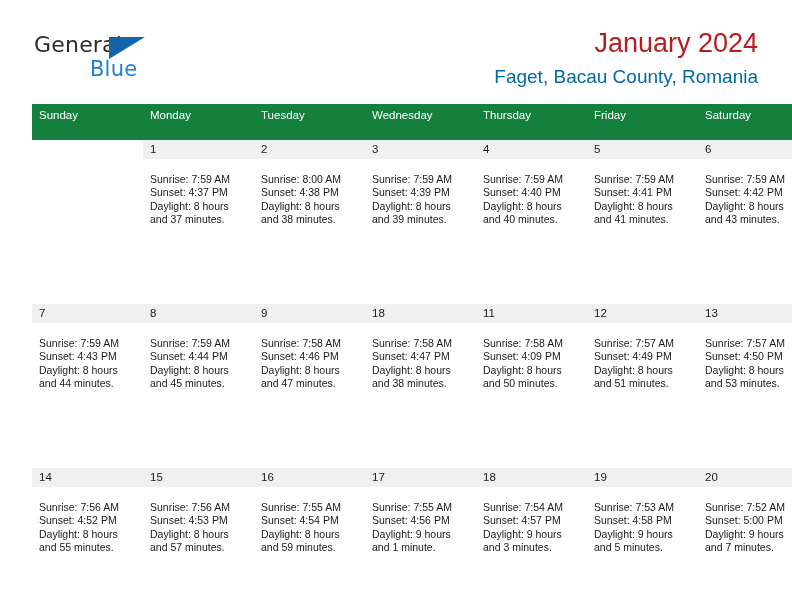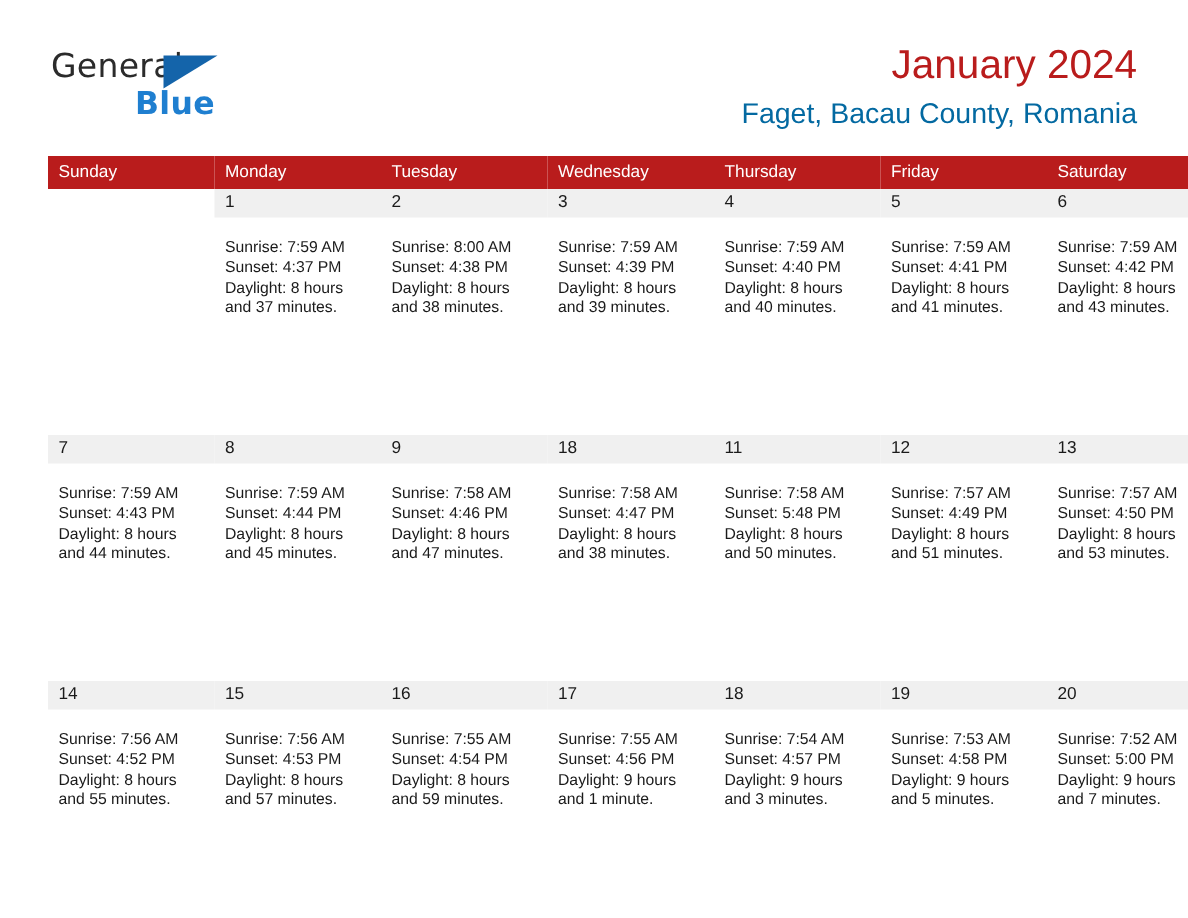--- a/index.html
+++ b/index.html
@@ -64,7 +64,7 @@
     letter-spacing: 0.2px;
     color: #1f7fd0;
     font-family: "DejaVu Sans", sans-serif;
-    font-weight: 700;
+    font-weight: 400;
   }
   .title-block {
     position: absolute;

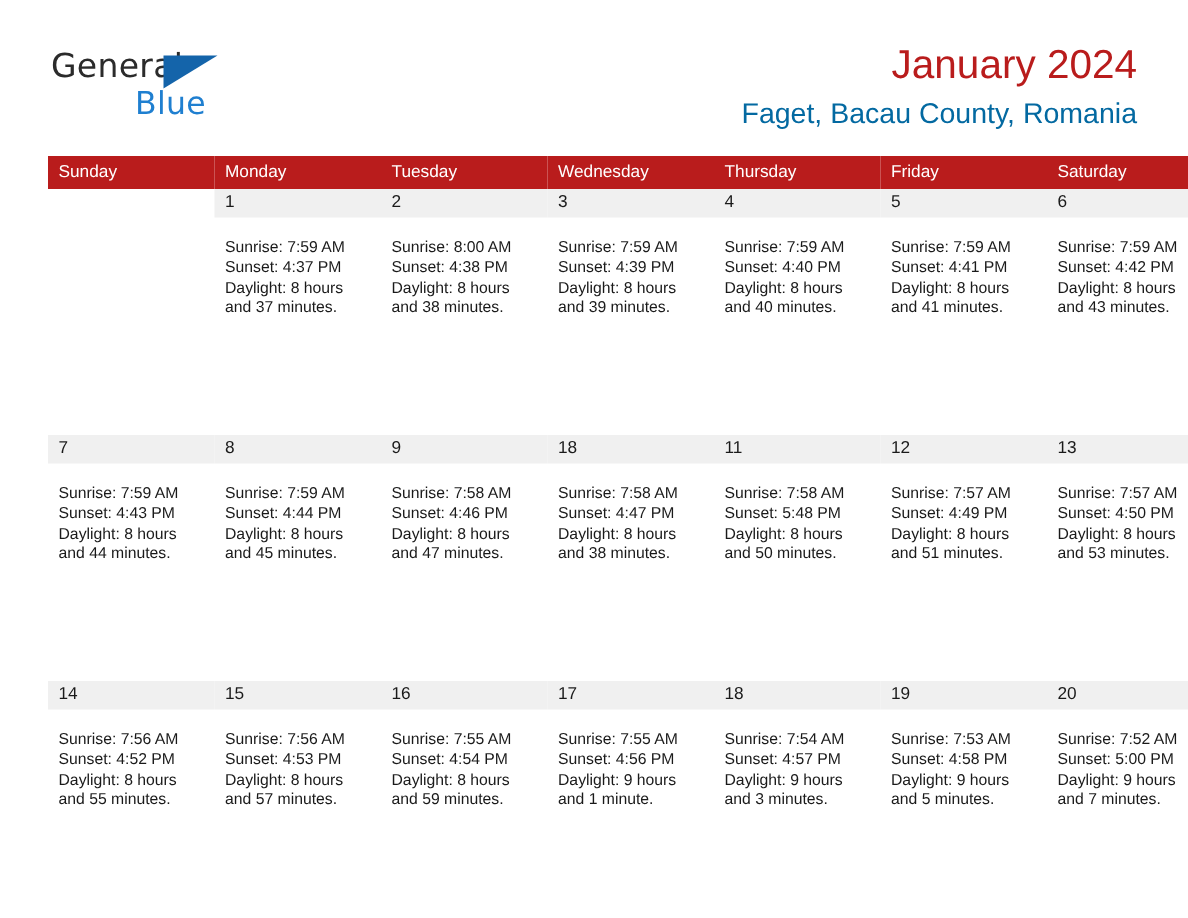--- a/index.html
+++ b/index.html
@@ -102,12 +102,12 @@
     width: 728px;
   }
   table.cal th {
-    background: #b91c1c;
+    background: #15803d;
     color: #ffffff;
     font-size: 11.5px;
     font-weight: 400;
     text-align: left;
-    padding: 5px 0 5px 7px;
+    padding: 5px 0 19px 7px;
     height: 11px;
     border: none;
     width: 104px;

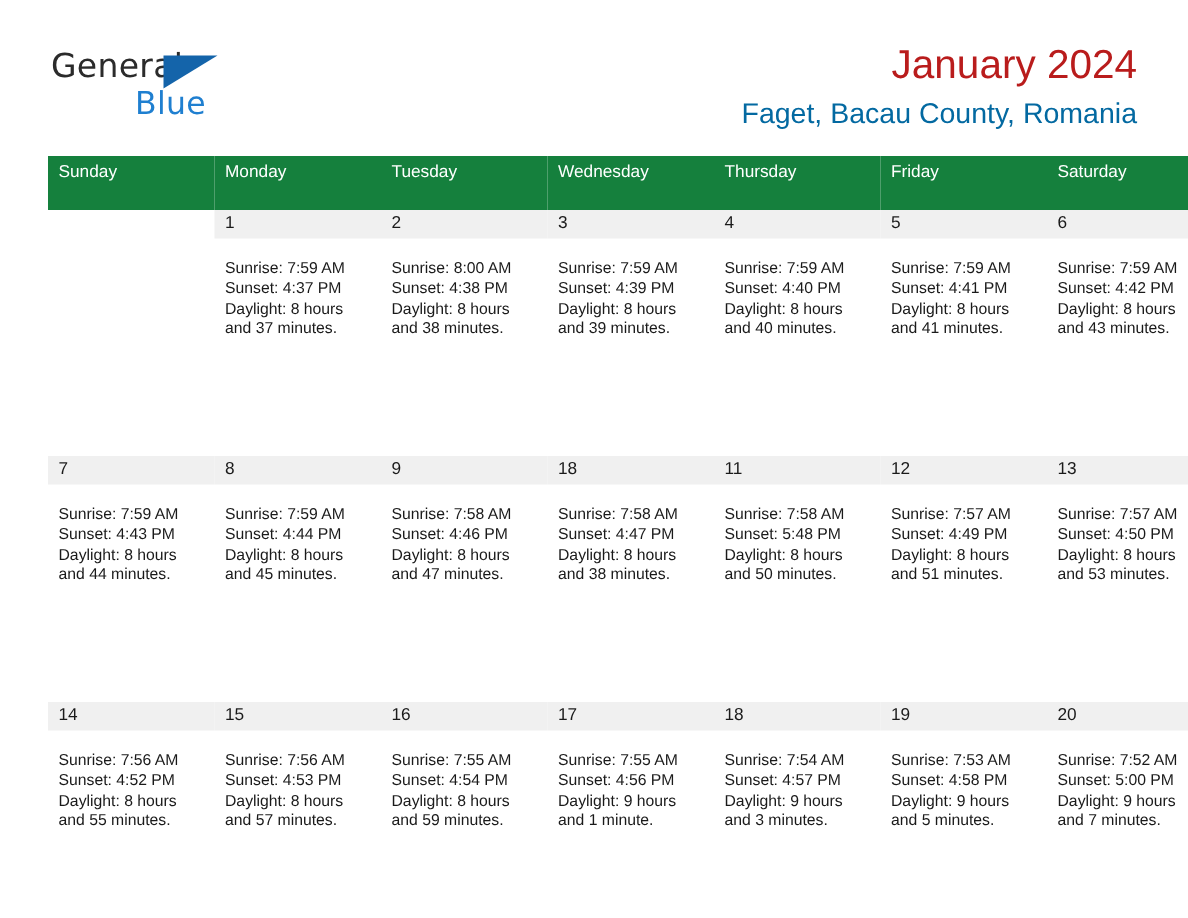--- a/index.html
+++ b/index.html
@@ -320,7 +320,7 @@
                 <span class="daynum">11</span>
                 <div class="info">
                   <div>Sunrise: 7:58 AM</div>
-                  <div>Sunset: 5:48 PM</div>
+                  <div>Sunset: 4:09 PM</div>
                   <div>Daylight: 8 hours</div>
                   <div class="dl2">and 50 minutes.</div>
                 </div>

